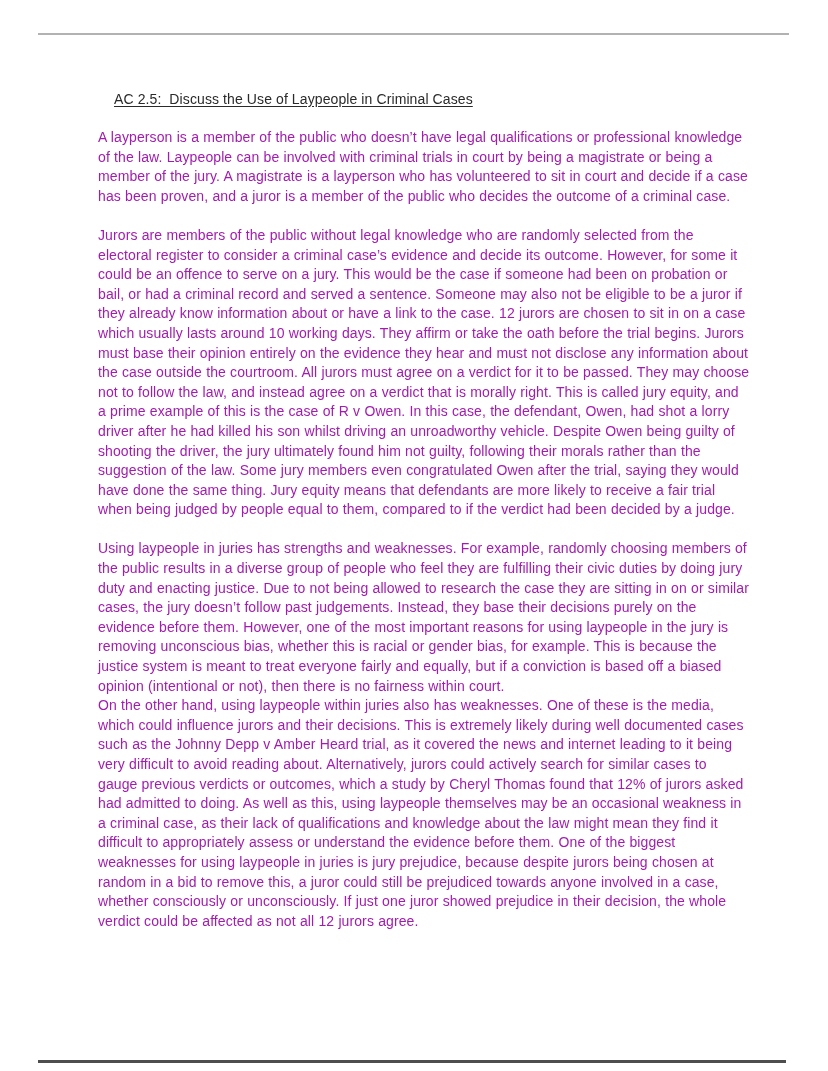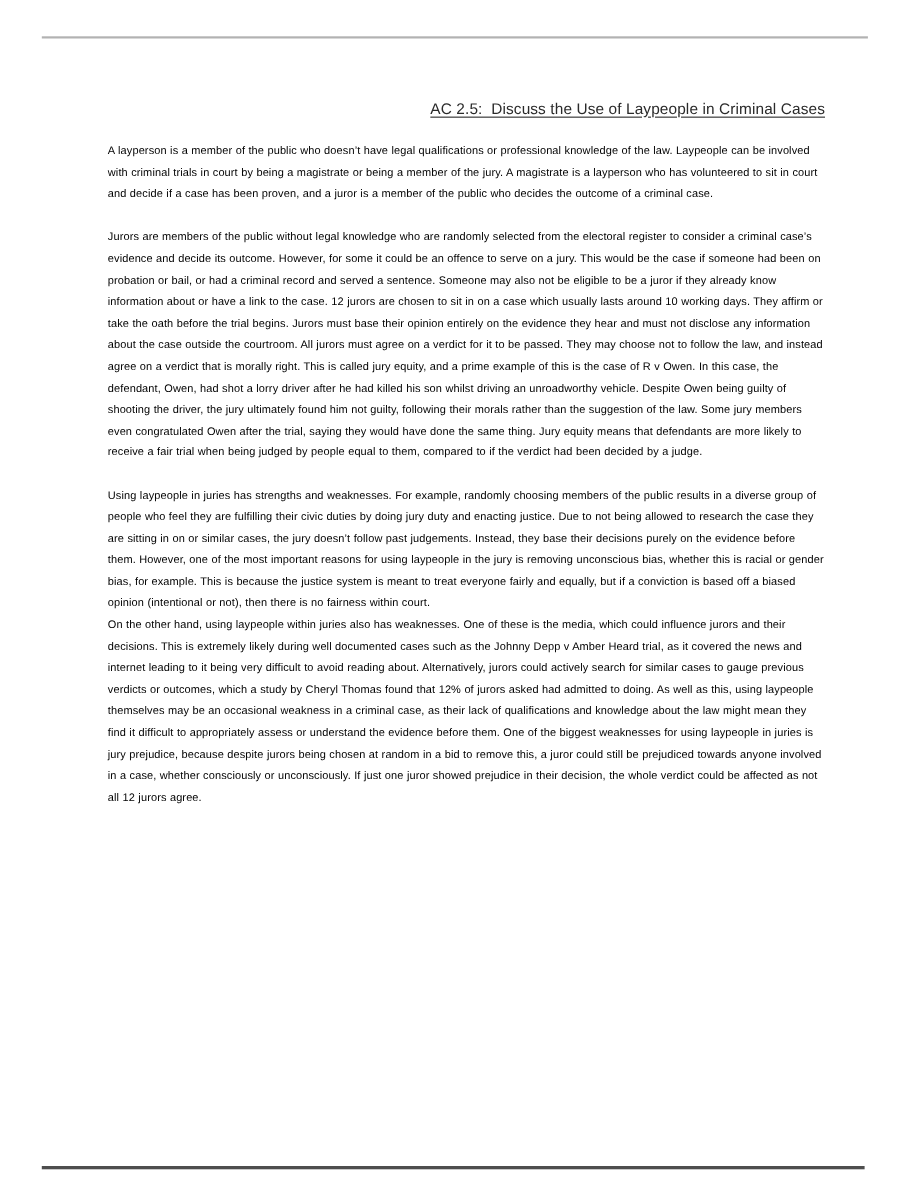--- a/index.html
+++ b/index.html
@@ -47,7 +47,6 @@
     margin: 0 0 21px 16px;
     white-space: pre-wrap;
     letter-spacing: 0.1px;
-    text-align: right;
   }
   .para {
     font-size: 10px;

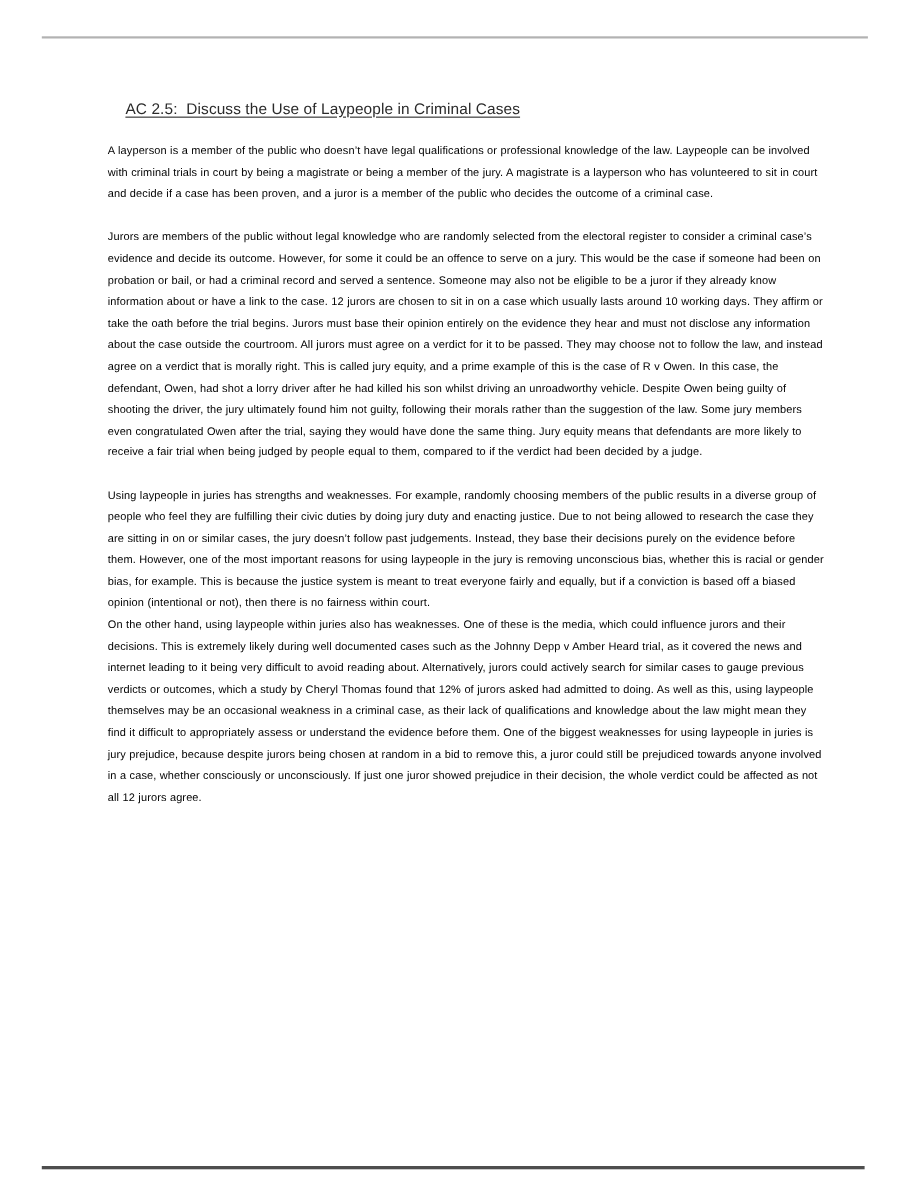--- a/index.html
+++ b/index.html
@@ -49,9 +49,9 @@
     letter-spacing: 0.1px;
   }
   .para {
-    font-size: 10px;
+    font-size: 14px;
     line-height: 19.6px;
-    color: #000000;
+    color: #a21caf;
     margin: 0 0 19.6px 0;
     white-space: pre-line; 
     letter-spacing: 0.1px;

